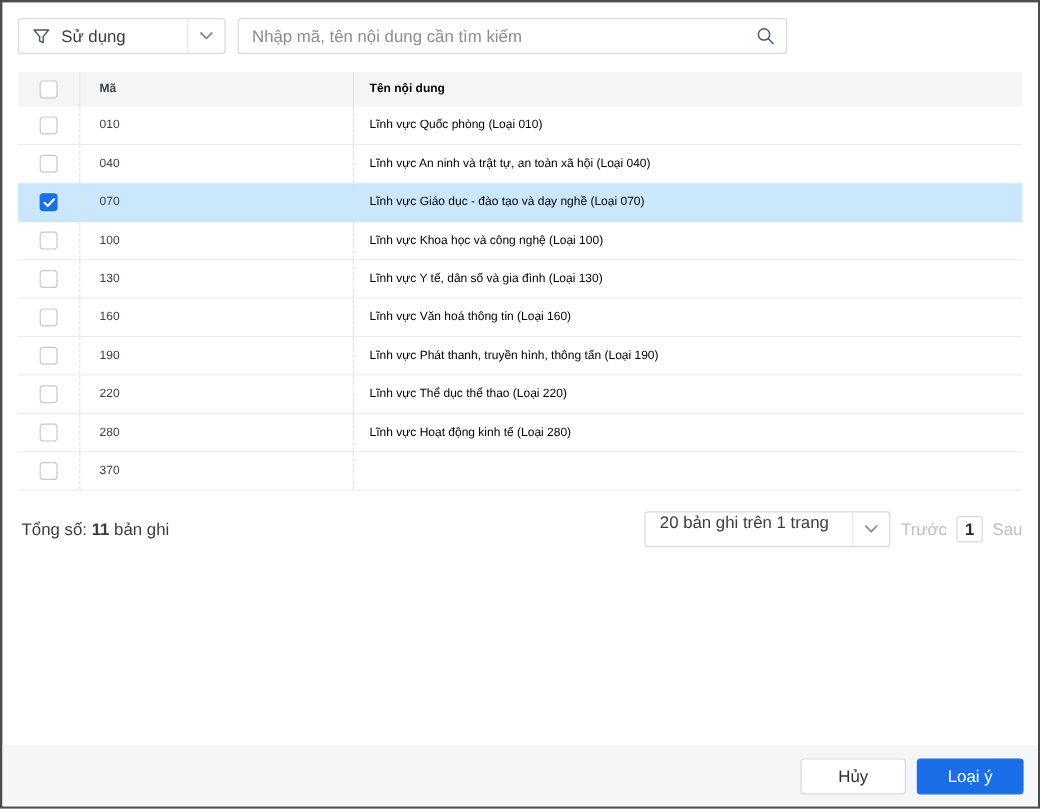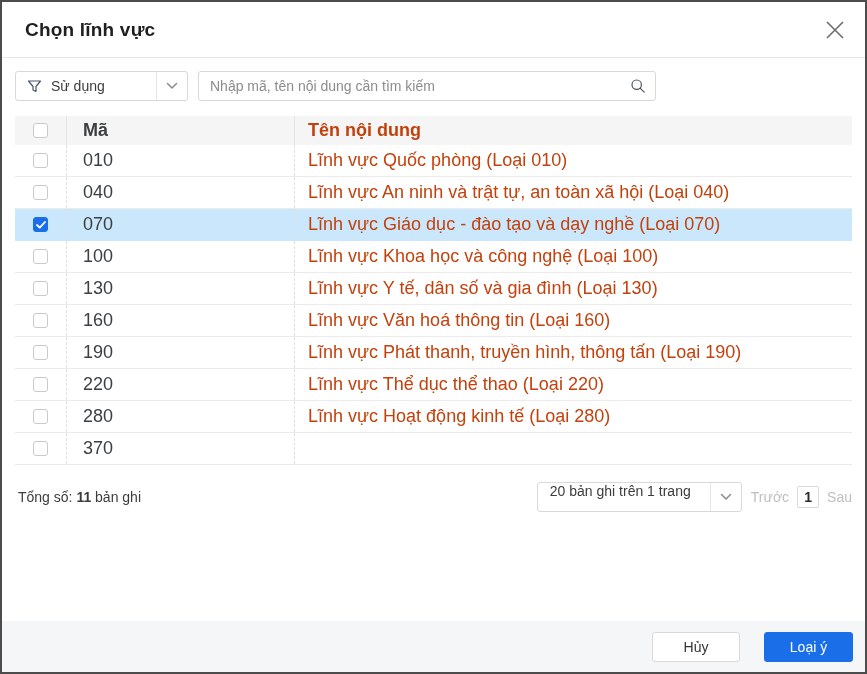--- a/index.html
+++ b/index.html
@@ -144,16 +144,6 @@
 
 <div class="dialog">
 
-  <div class="title-bar">
-    <h1>Chọn lĩnh vực</h1>
-    <button class="close-btn">
-      <span>
-        <svg width="22" height="22" viewBox="0 0 22 22">
-          <path d="M3 3 L19 19 M19 3 L3 19" stroke="#6b6b6b" stroke-width="1.6" fill="none"></path>
-        </svg>
-      </span>
-    </button>
-  </div>
 
   <div class="toolbar">
     <div class="filter-select">

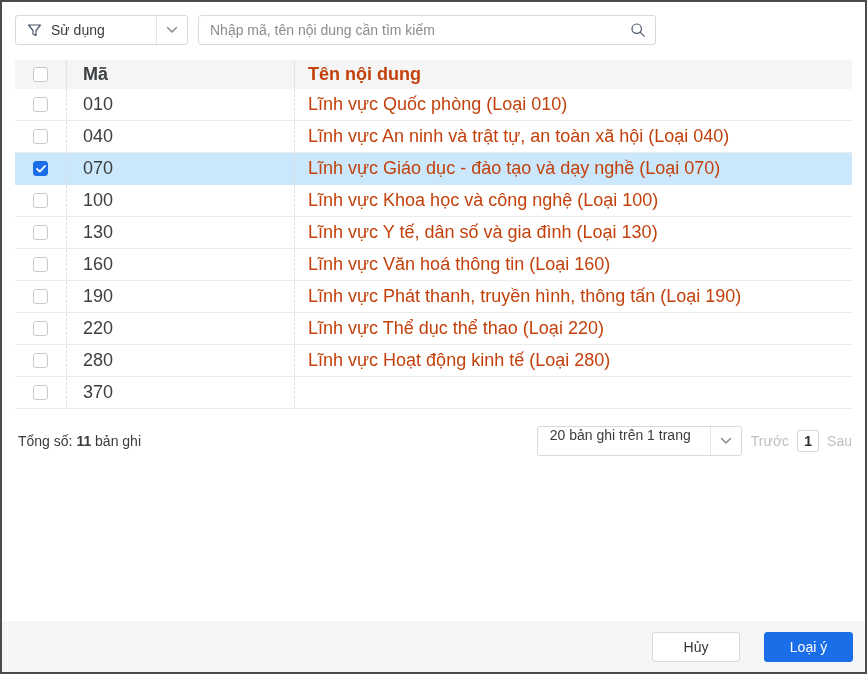--- a/index.html
+++ b/index.html
@@ -65,7 +65,7 @@
     position: absolute; right: 10px; top: 7px; pointer-events: none; display: flex;
   }
   
-  .table { margin: 15px 13px 16px 13px; font-size: 18px; }
+  .table { margin: 15px 13px 16px 13px; font-size: 10px; }
   .t-head {
     display: flex; align-items: center;
     background: #f5f5f5; height: 29px;

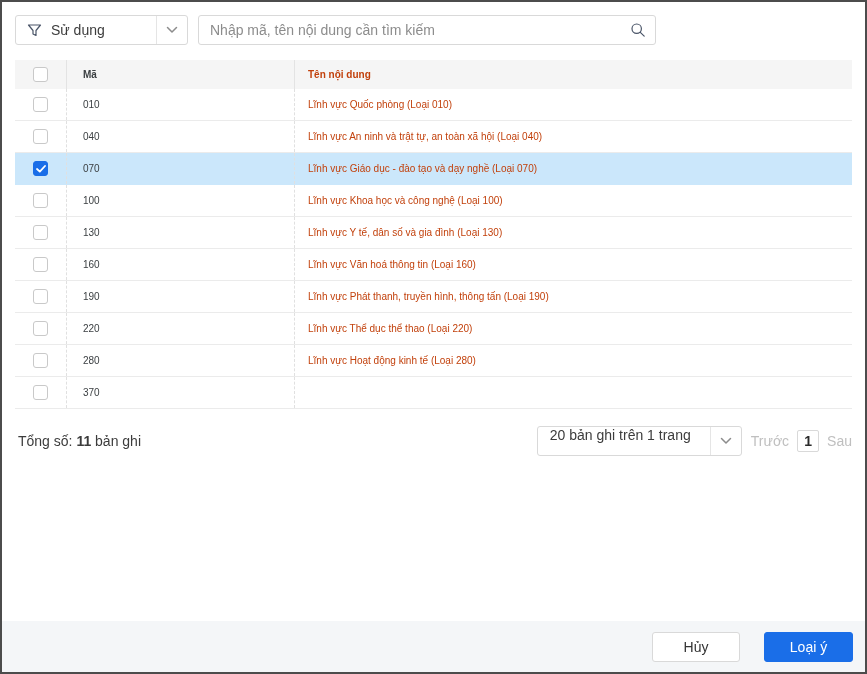--- a/index.html
+++ b/index.html
@@ -88,7 +88,7 @@
     border-right: 1px dashed #e0e0e0;
     color: #3c4043;
   }
-  .col-name { flex: 1; padding-left: 13px; color: #c2410c; }
+  .col-name { flex: 1; padding-left: 13px; color: #000000; }
   .t-head .col-check, .t-head .col-code { border-right: 1px solid #e3e3e3; }
   .checkbox {
     width: 15px; height: 15px;

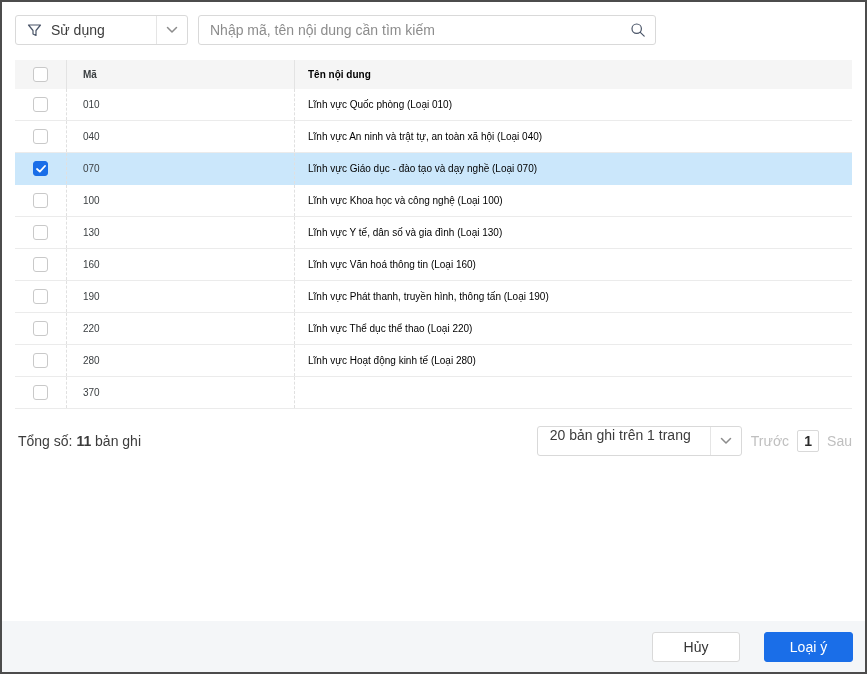--- a/index.html
+++ b/index.html
@@ -124,7 +124,7 @@
     position: absolute; left: 0; right: 0; bottom: 0;
     height: 51px; background: #f4f6f8;
     display: flex; align-items: center; justify-content: flex-end;
-    gap: 24px; padding-right: 12px;
+    gap: 9px; padding-right: 12px;
   }
   .btn {
     height: 30px; border-radius: 3px; font-size: 14px;

